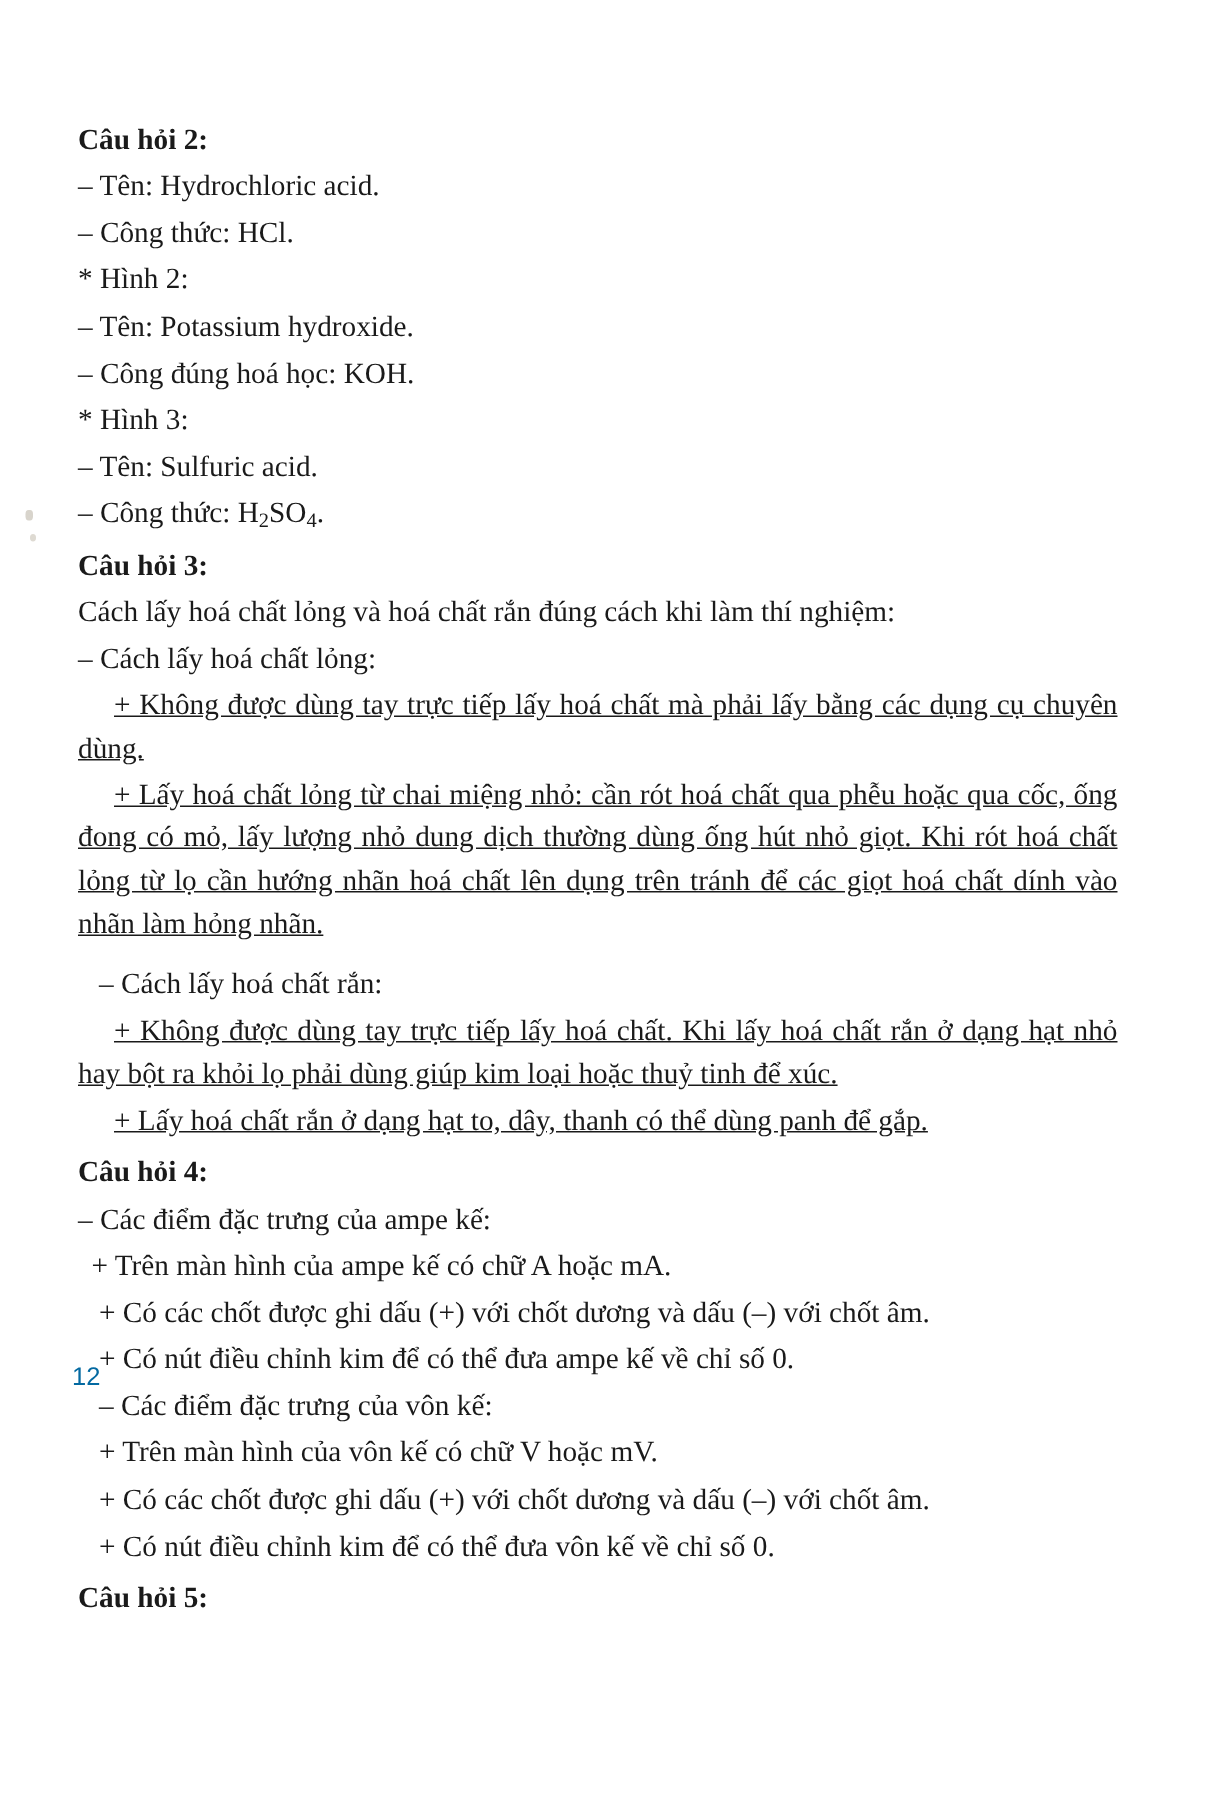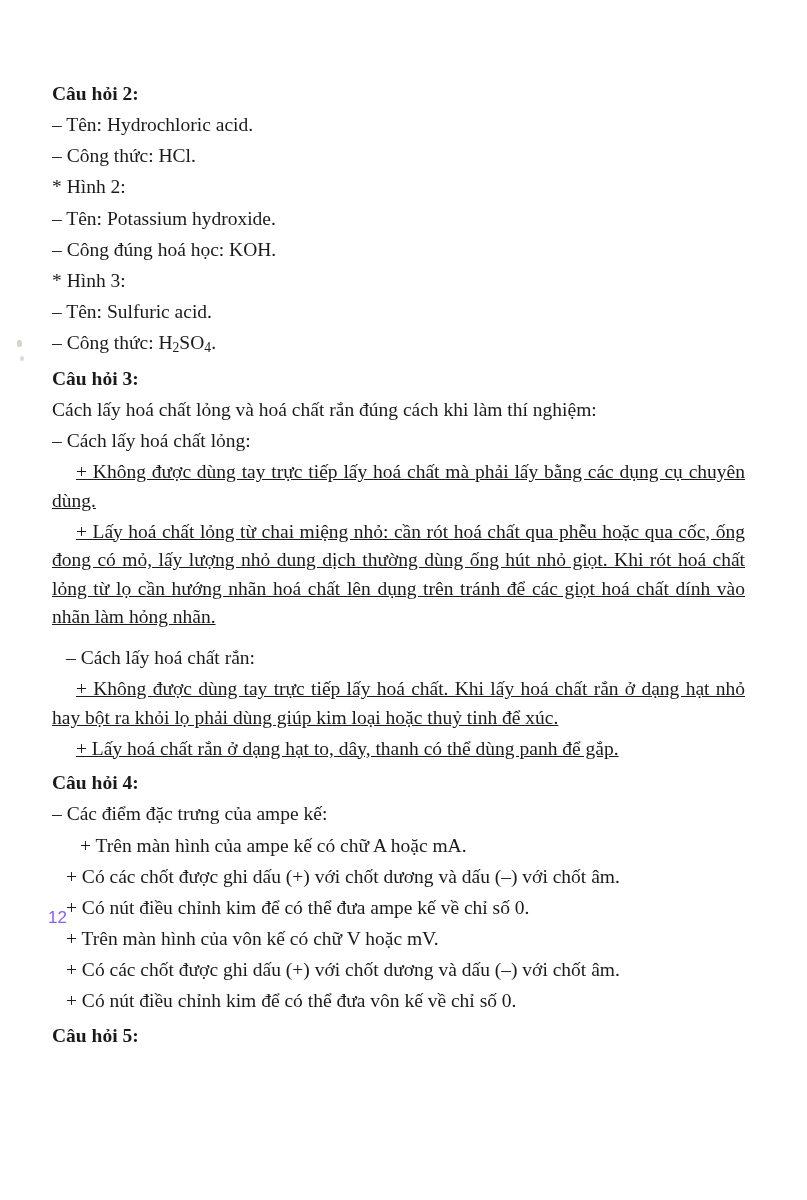--- a/index.html
+++ b/index.html
@@ -119,7 +119,7 @@
 
     <div class="heading lvl0">Câu hỏi 4:</div>
     <div class="line lvl0" style="">– Các điểm đặc trưng của ampe kế:</div>
-    <div class="line lvl0" style="margin-left:28px;">+ Trên màn hình của ampe kế có chữ A hoặc mA.</div>
+    <div class="line lvl0" style="margin-left:9px;">+ Trên màn hình của ampe kế có chữ A hoặc mA.</div>
     <div class="line lvl0" style="margin-left:14px;">+ Có các chốt được ghi dấu (+) với chốt dương và dấu (–) với chốt âm.</div>
     <div class="line lvl0" style="margin-left:14px;">+ Có nút điều chỉnh kim để có thể đưa ampe kế về chỉ số 0.</div>
     <div class="line lvl0" style="margin-left:14px;">+ Trên màn hình của vôn kế có chữ V hoặc mV.</div>

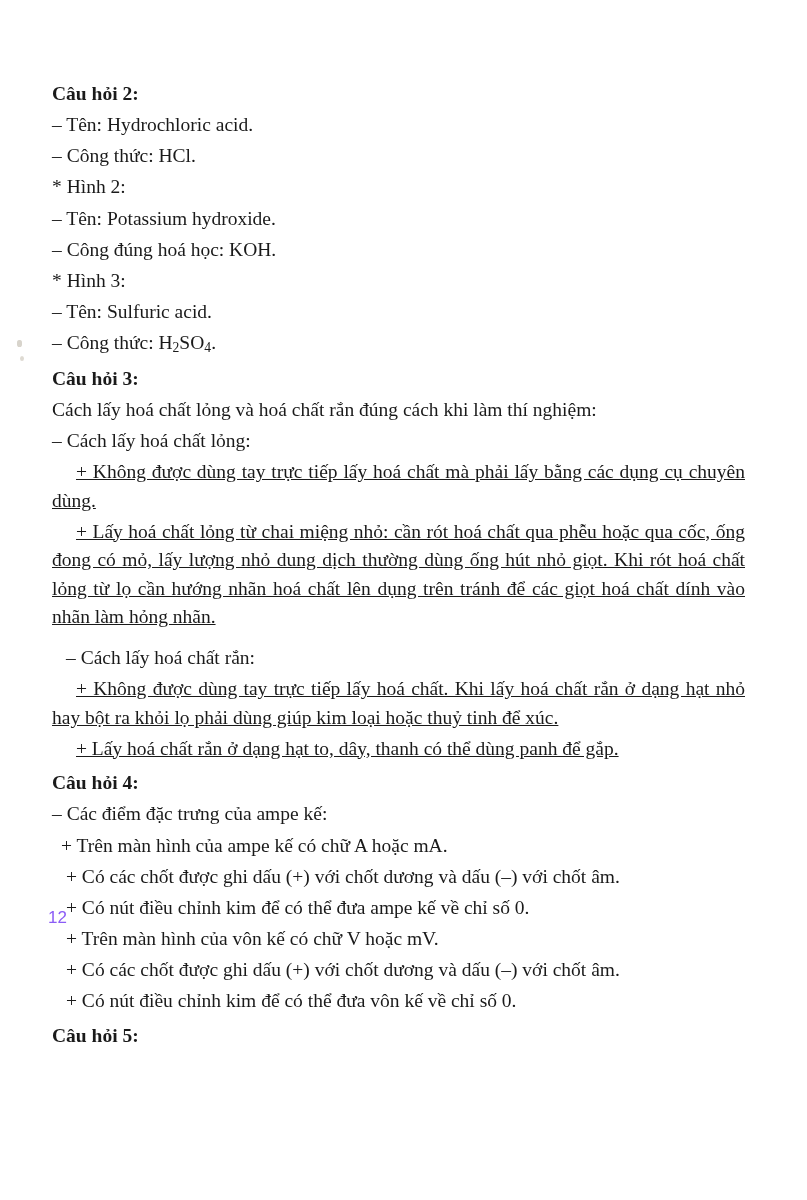--- a/index.html
+++ b/index.html
@@ -64,7 +64,7 @@
     bottom: 28px;
     font-size: 17px;
     font-family: "Liberation Sans", sans-serif;
-    color: #8b5cf6;
+    color: #0369a1;
   }
   .speck {
     position: absolute;

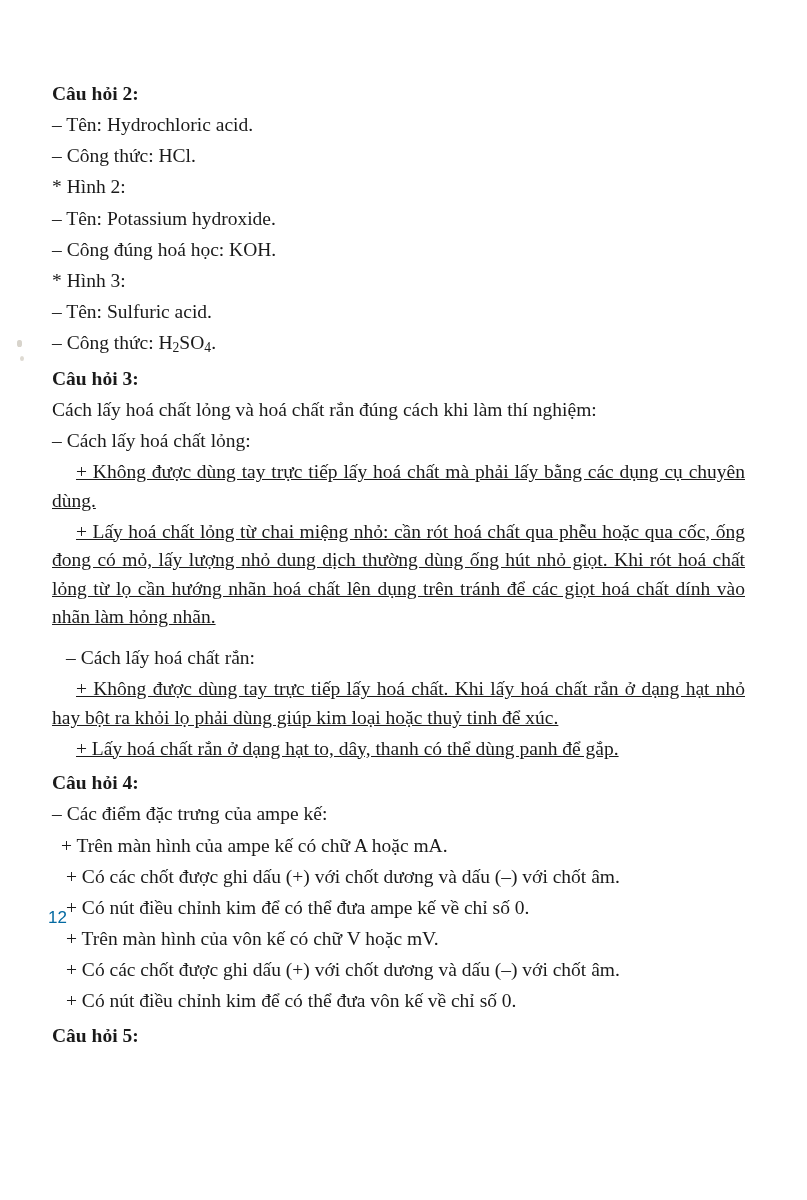--- a/index.html
+++ b/index.html
@@ -122,6 +122,7 @@
     <div class="line lvl0" style="margin-left:9px;">+ Trên màn hình của ampe kế có chữ A hoặc mA.</div>
     <div class="line lvl0" style="margin-left:14px;">+ Có các chốt được ghi dấu (+) với chốt dương và dấu (–) với chốt âm.</div>
     <div class="line lvl0" style="margin-left:14px;">+ Có nút điều chỉnh kim để có thể đưa ampe kế về chỉ số 0.</div>
+    <div class="line lvl0" style="margin-left:14px;">– Các điểm đặc trưng của vôn kế:</div>
     <div class="line lvl0" style="margin-left:14px;">+ Trên màn hình của vôn kế có chữ V hoặc mV.</div>
     <div class="line lvl0" style="margin-left:14px;">+ Có các chốt được ghi dấu (+) với chốt dương và dấu (–) với chốt âm.</div>
     <div class="line lvl0" style="margin-left:14px;">+ Có nút điều chỉnh kim để có thể đưa vôn kế về chỉ số 0.</div>

